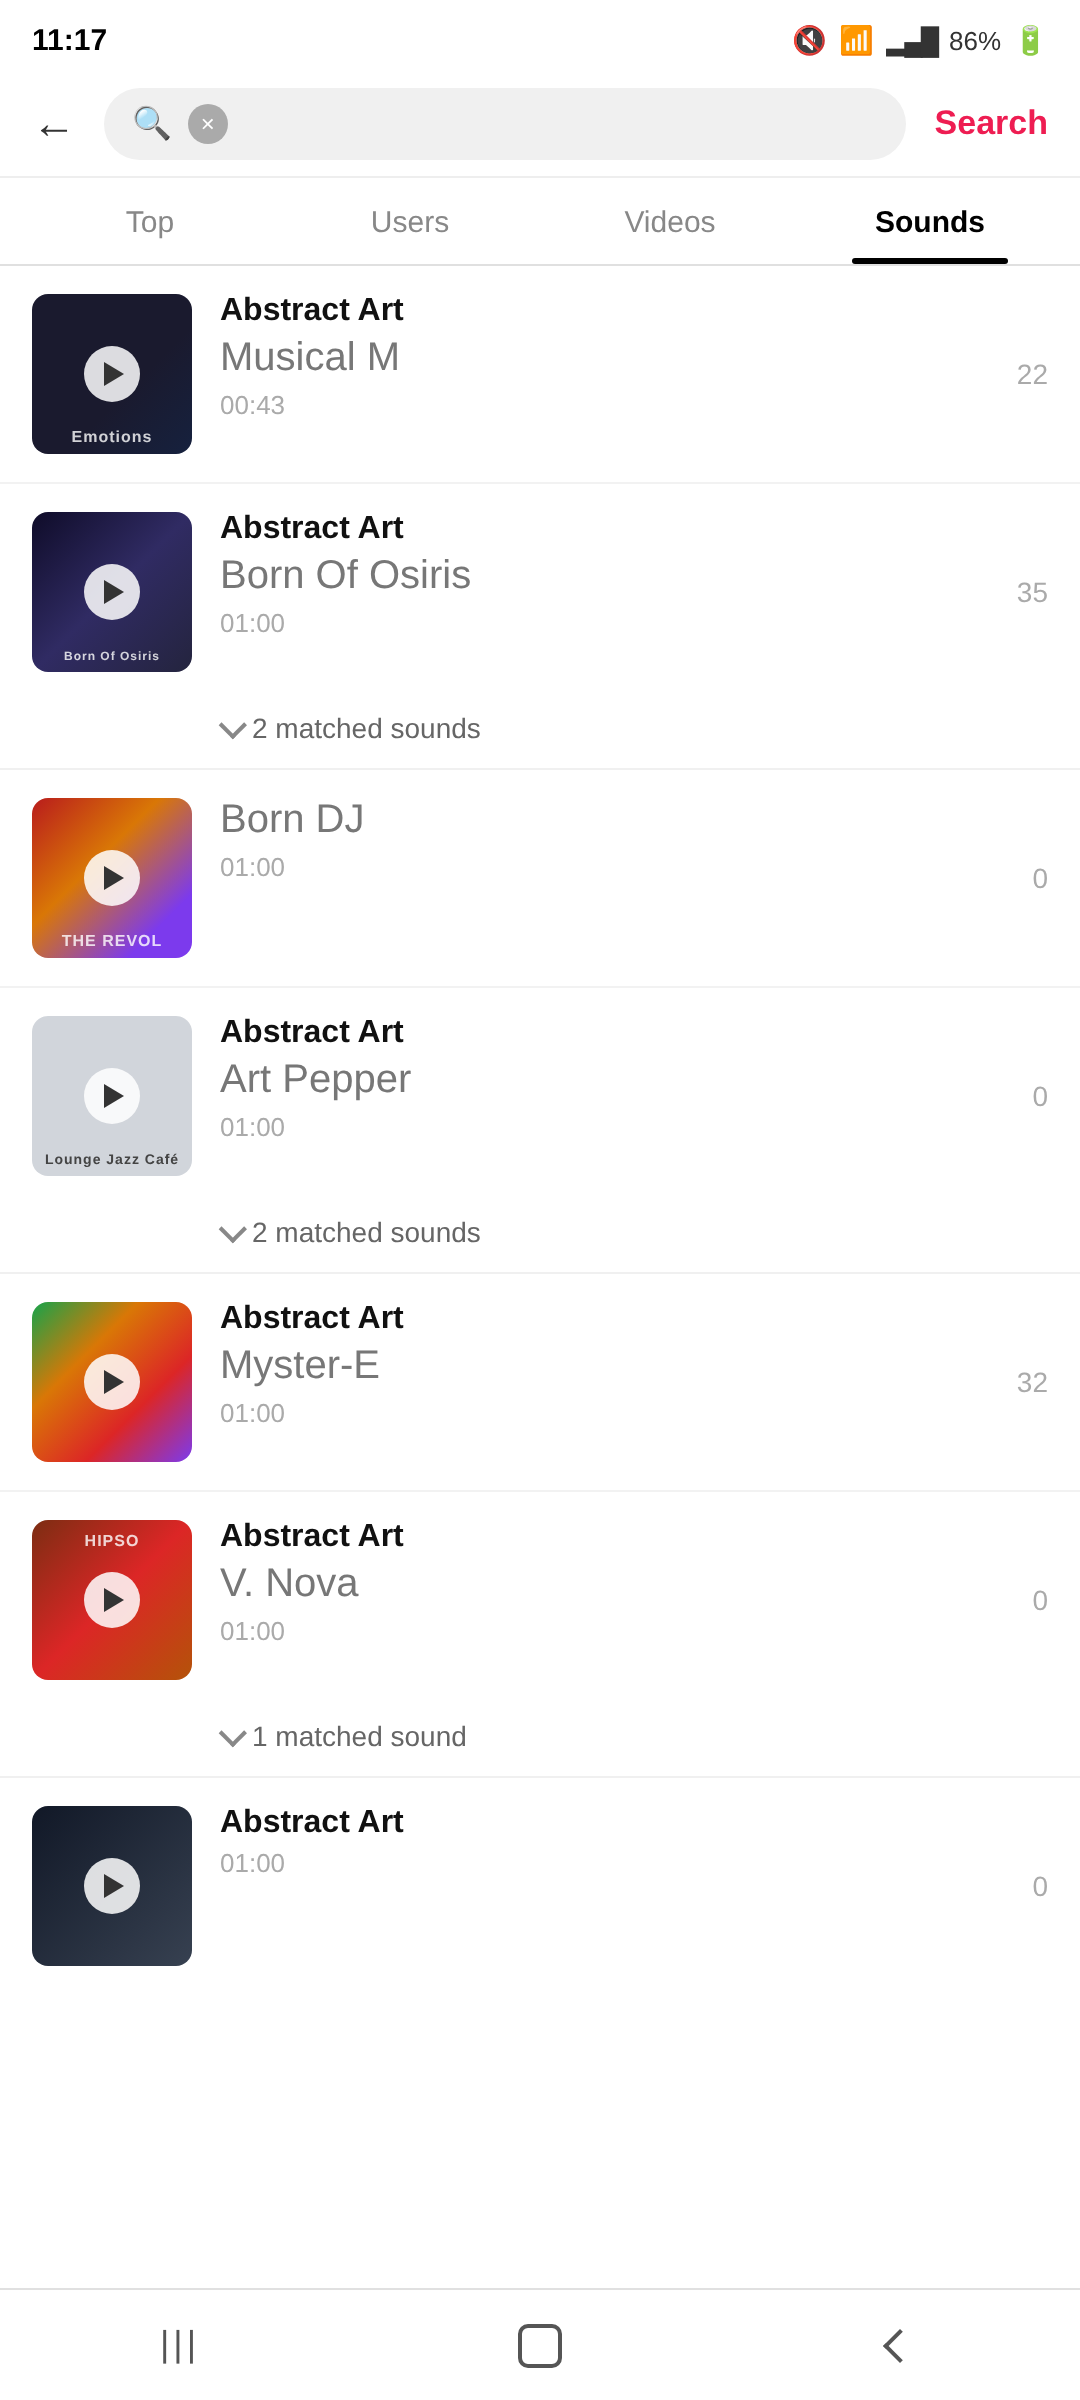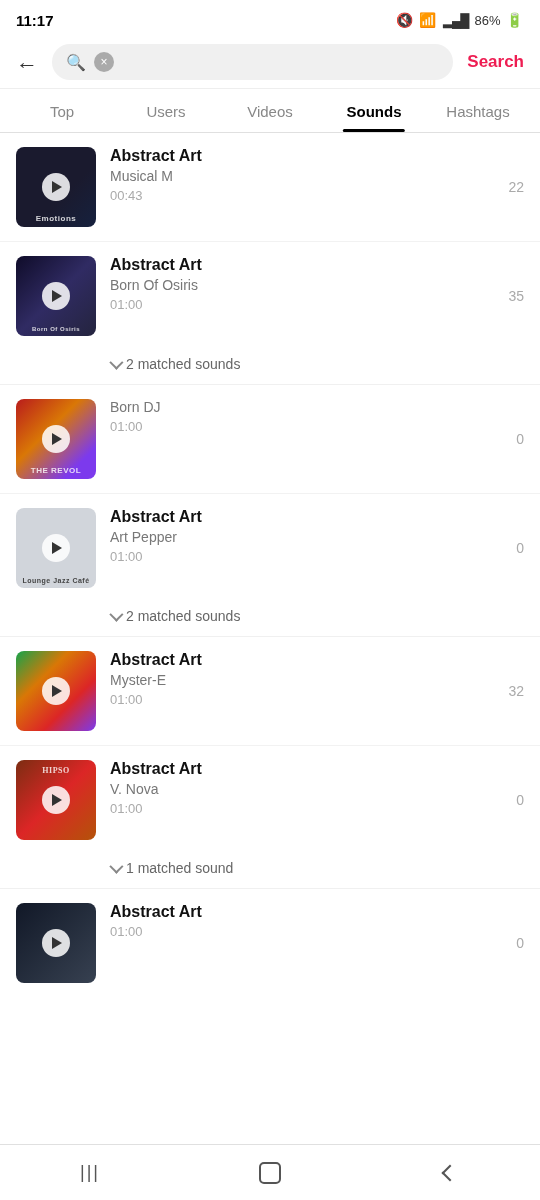--- a/index.html
+++ b/index.html
@@ -311,9 +311,6 @@
   <div class="tab active">
     <span>Sounds</span>
   </div>
-  <div class="tab">
-    <span>Hashtags</span>
-  </div>
 </div>
 
 <div class="main-content">

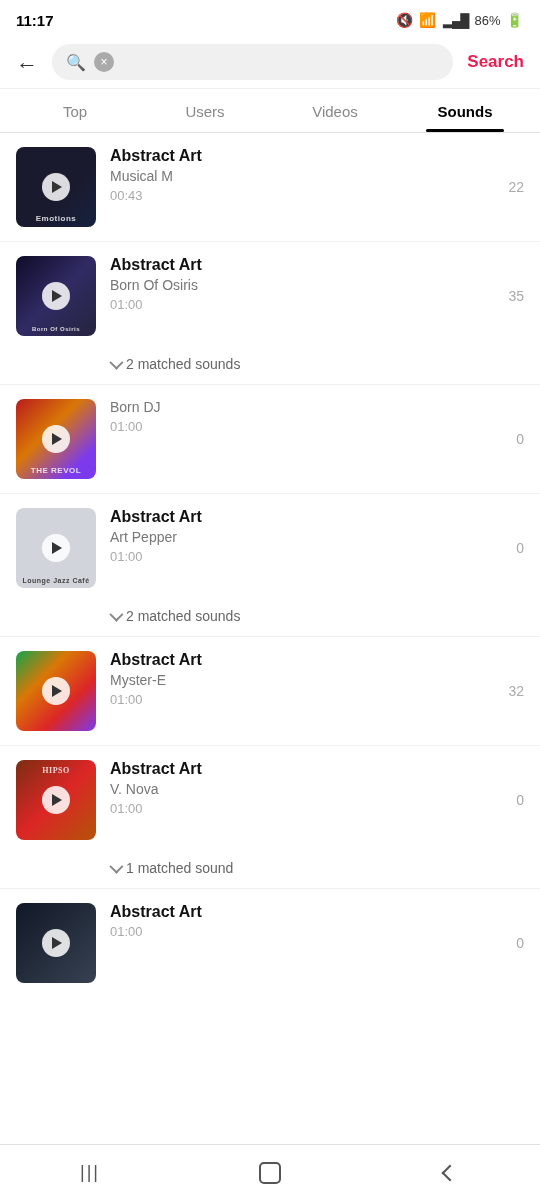--- a/index.html
+++ b/index.html
@@ -168,7 +168,7 @@
       margin-bottom: 3px;
     }
     .sound-artist {
-      font-size: 14px;
+      font-size: 20px;
       color: #777;
       margin-bottom: 4px;
     }

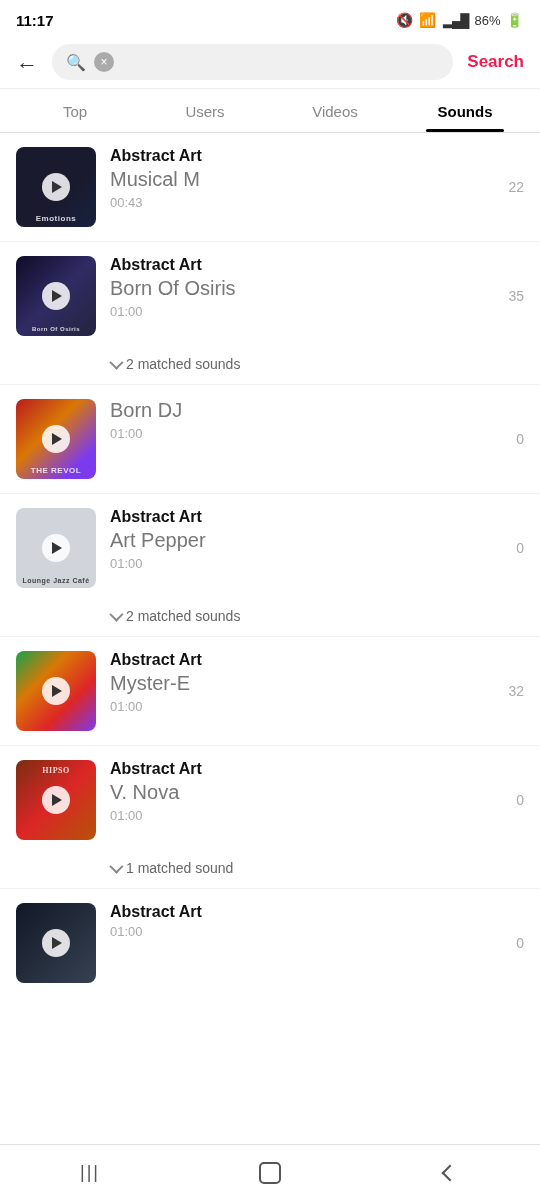--- a/index.html
+++ b/index.html
@@ -391,7 +391,7 @@
   <div class="sound-item no-border">
     <div class="thumb thumb-vnova">
       <div class="play-icon"></div>
-      <span class="thumb-label" style="font-size:8px; top:6px; bottom:auto; position:absolute; left:4px; right:4px; text-align:center;font-family:Liberation Serif, serif;">HIPSO</span>
+      <span class="thumb-label" style="font-size:8px; top:6px; bottom:auto; position:absolute; left:4px; right:4px; text-align:center;">HIPSO</span>
     </div>
     <div class="sound-info">
       <div class="sound-title">Abstract Art</div>

